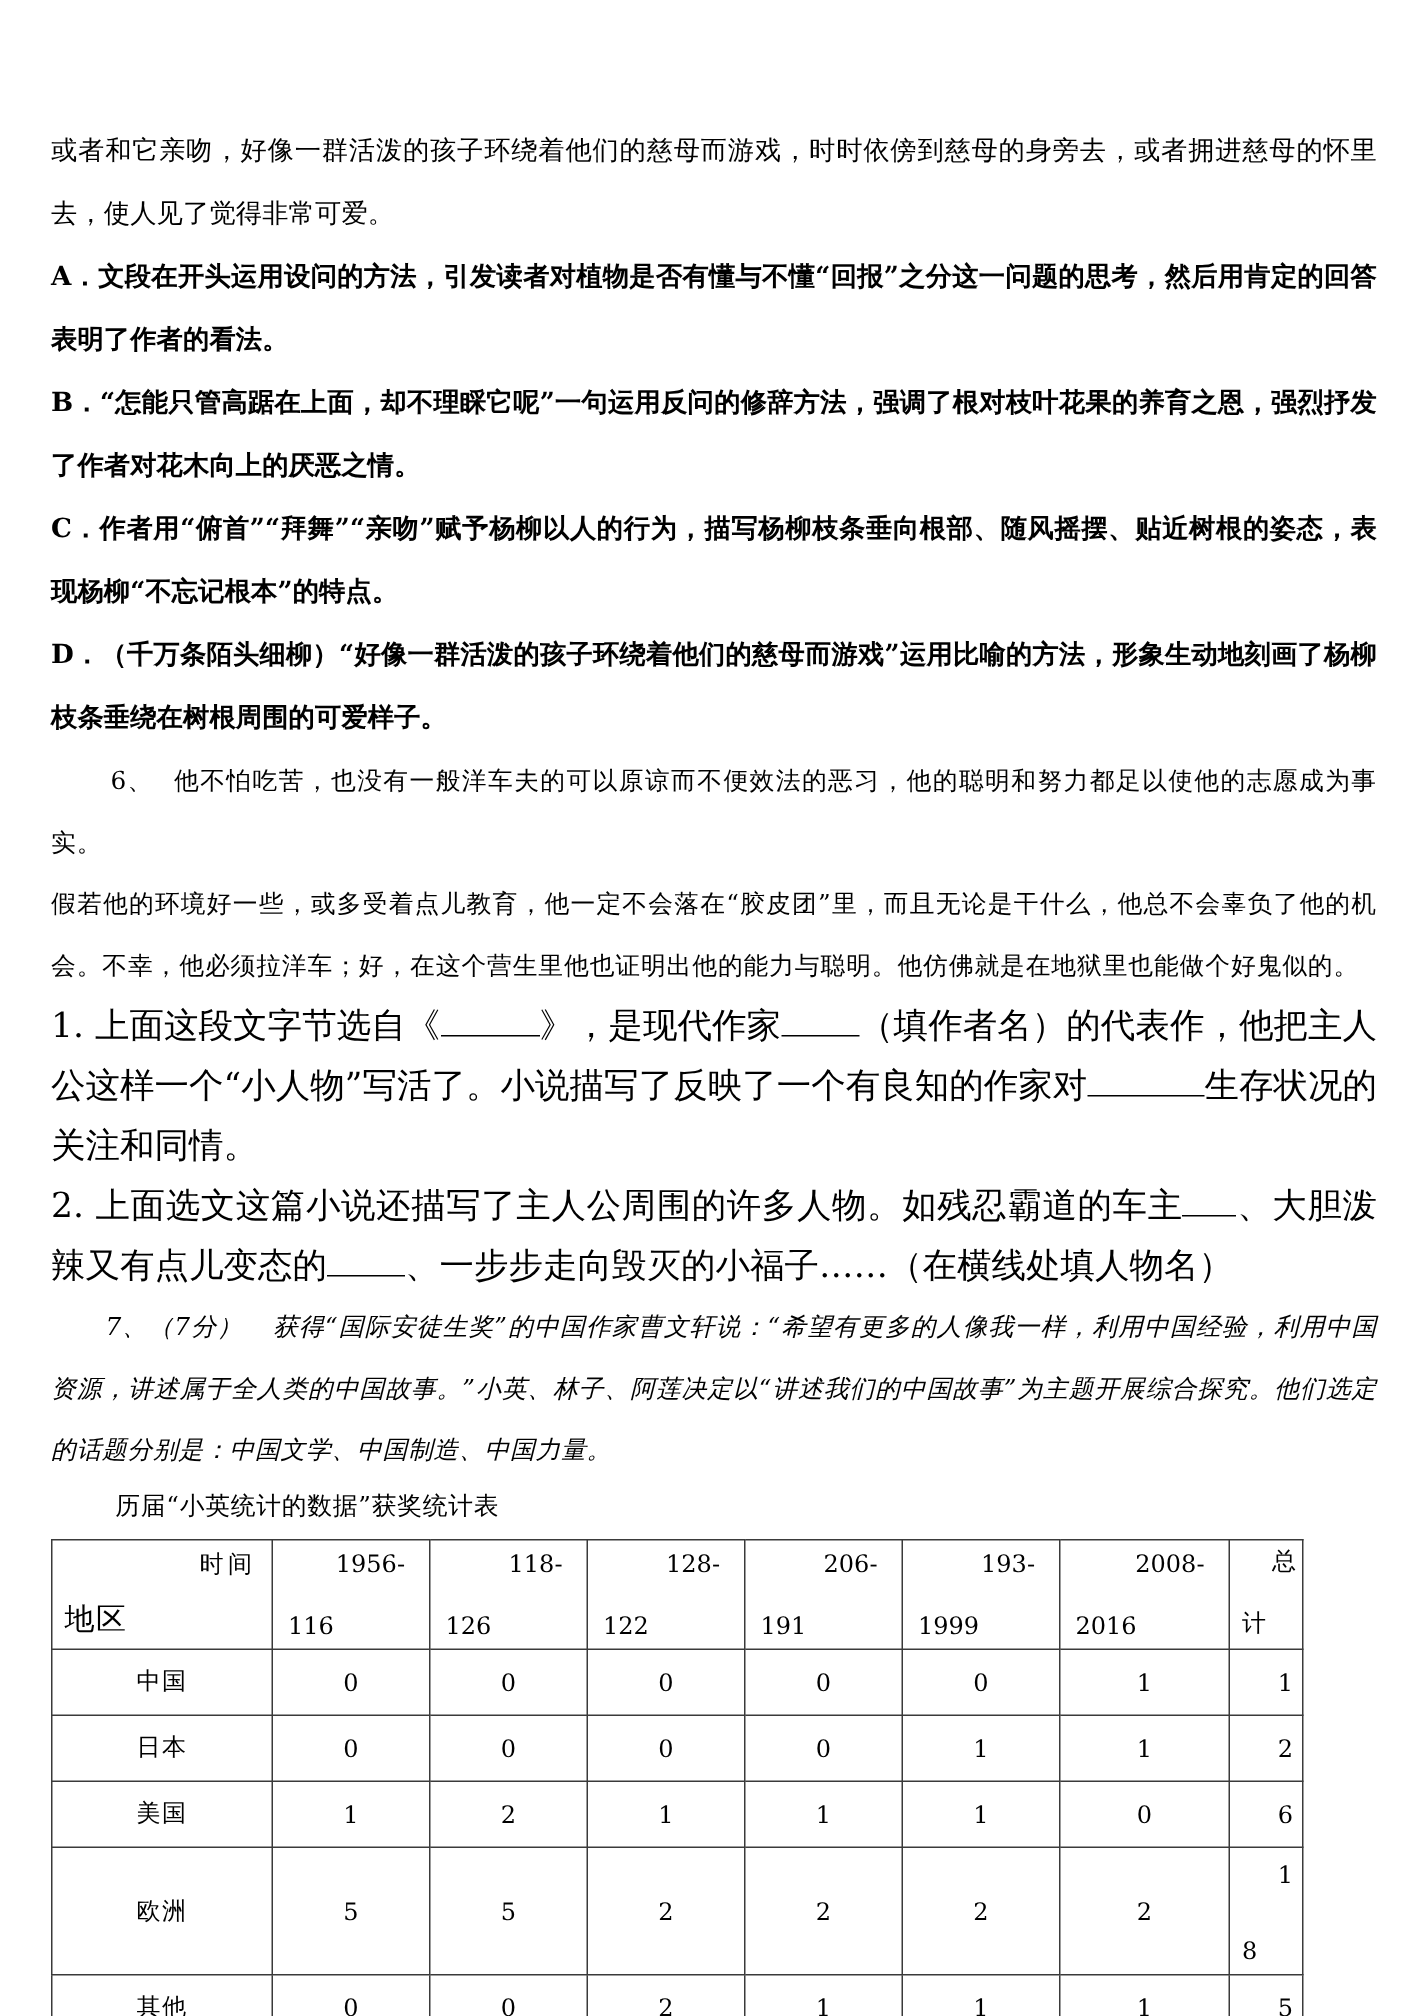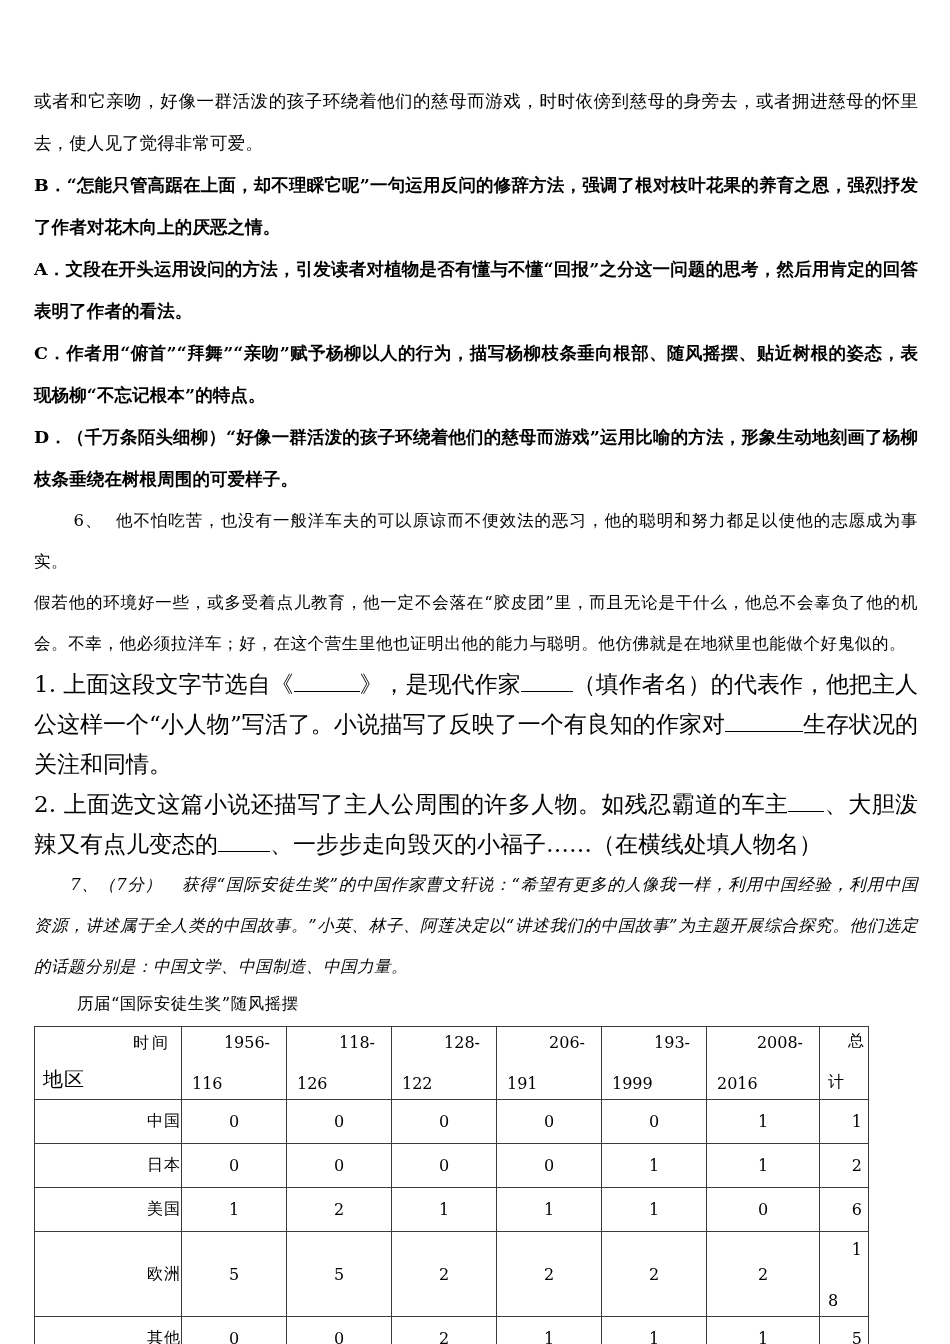--- a/index.html
+++ b/index.html
@@ -194,9 +194,9 @@
 
     <p class="para">或者和它亲吻，好像一群活泼的孩子环绕着他们的慈母而游戏，时时依傍到慈母的身旁去，或者拥进慈母的怀里去，使人见了觉得非常可爱。</p>
 
+    <p class="para bold"><span>A．</span><span>文段在开头运用设问的方法，引发读者对植物是否有懂与不懂“回报”之分这一问题的思考，然后用肯定的回答表明了作者的看法。</span></p>
+
     <p class="para bold"><span>B．</span><span>“怎能只管高踞在上面，却不理睬它呢”一句运用反问的修辞方法，强调了根对枝叶花果的养育之恩，强烈抒发了作者对花木向上的厌恶之情。</span></p>
-
-    <p class="para bold"><span>A．</span><span>文段在开头运用设问的方法，引发读者对植物是否有懂与不懂“回报”之分这一问题的思考，然后用肯定的回答表明了作者的看法。</span></p>
 
     <p class="para bold"><span>C．</span><span>作者用“俯首”“拜舞”“亲吻”赋予杨柳以人的行为，描写杨柳枝条垂向根部、随风摇摆、贴近树根的姿态，表现杨柳“不忘记根本”的特点。</span></p>
 

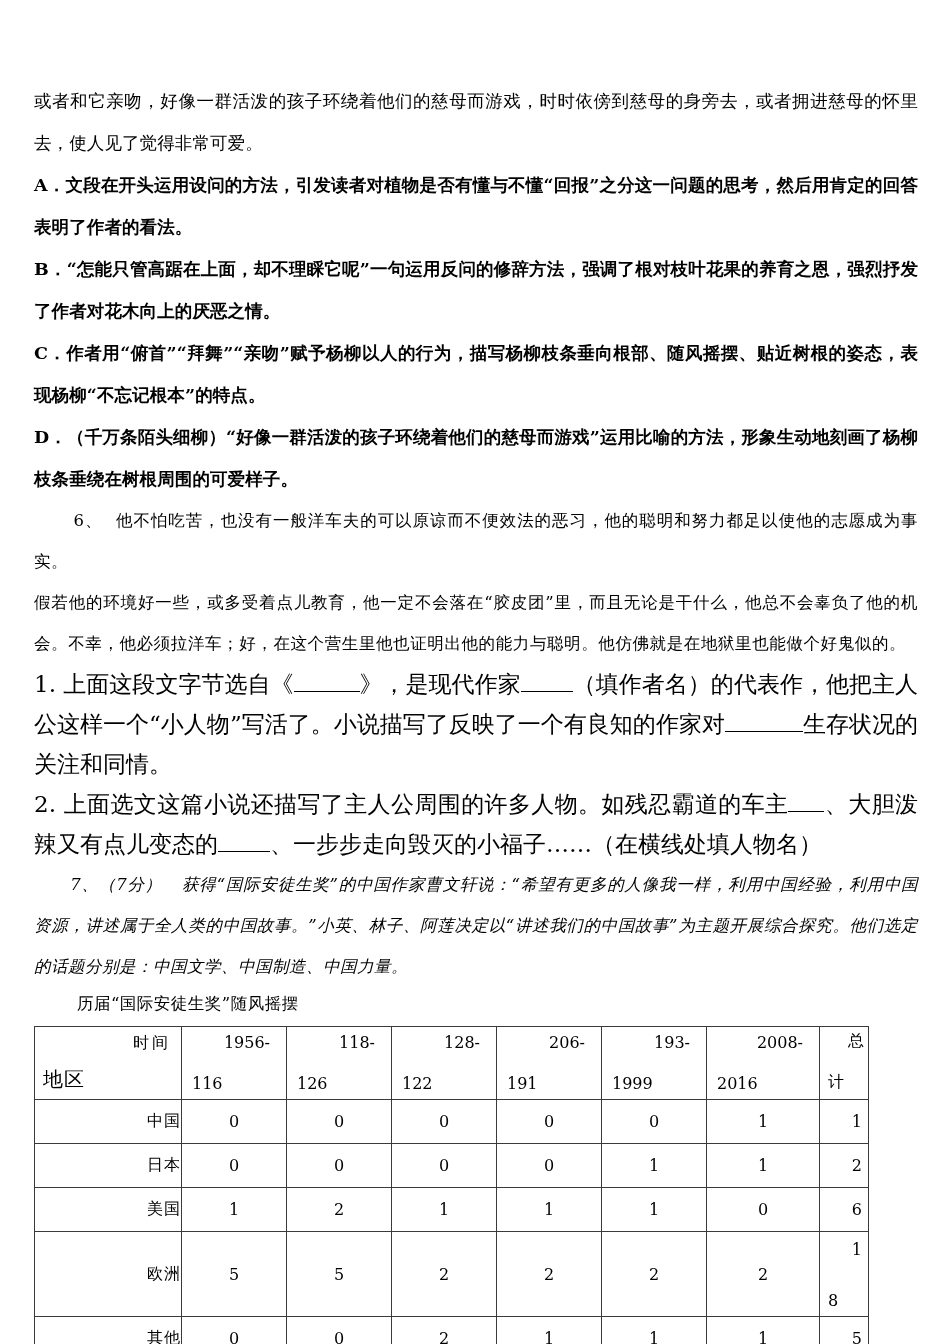--- a/index.html
+++ b/index.html
@@ -213,7 +213,7 @@
     <p class="q7 indent"><span>7、</span><span>（7分）</span><span style="display:inline-block;width:1.2em"></span><span>获得“国际安徒生奖”的中国作家曹文轩说：“希望有更多的人像我一样，利用中国经验，利用中国资源，讲述属于全人类的中国故事。”小英、林子、阿莲决定以“讲述我们的中国故事”为主题开展综合探究。他们选定的话题分别是：中国文学、中国制造、中国力量。</span></p>
 
 
-    <p class="tbl-caption">历届“国际安徒生奖”随风摇摆</p>
+    <p class="tbl-caption">历届“小英统计的数据”获奖统计表</p>
 
     <table class="stat-table">
       <tbody>

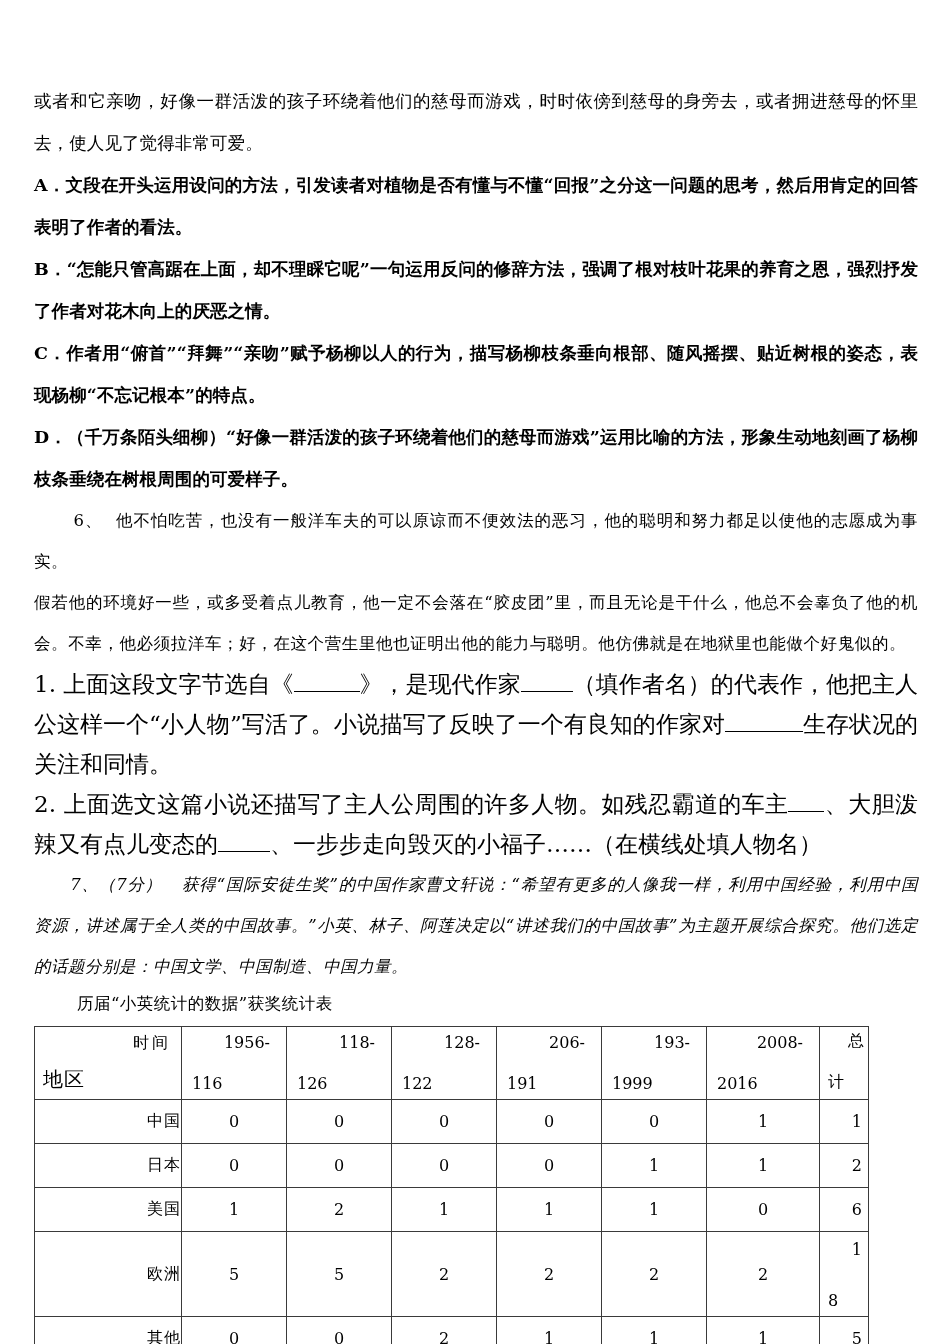--- a/index.html
+++ b/index.html
@@ -160,6 +160,7 @@
     font-size: 16px;
   }
   .stat-table td.rlabel {
+    text-align: center;
     font-size: 16px;
     letter-spacing: 1px;
   }

